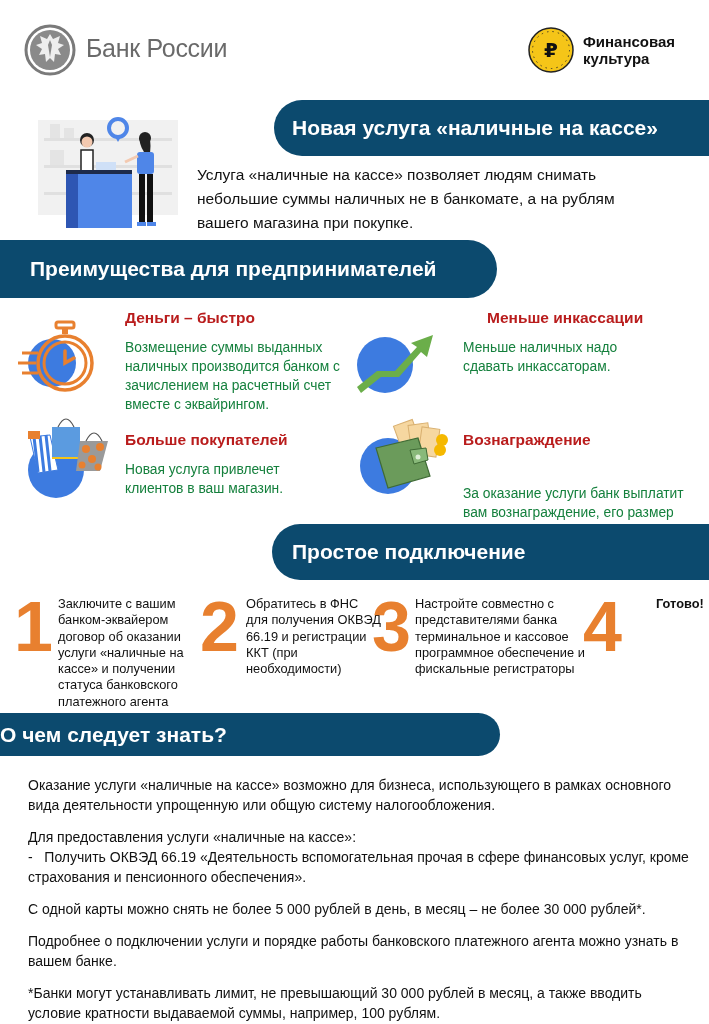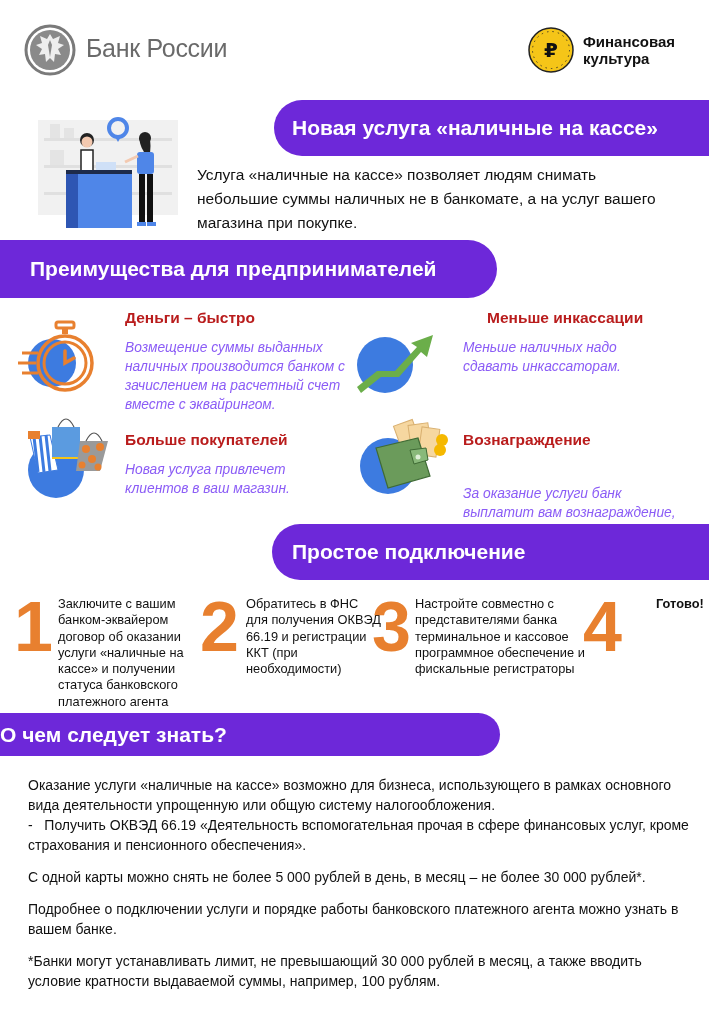--- a/index.html
+++ b/index.html
@@ -14,7 +14,7 @@
   .fk-name { left:583px; top:33px; font-size:15px; font-weight:bold; line-height:17px; color:#111; }
 
   
-  .banner { position:absolute; background:#6d28d9; color:#fff; font-weight:bold; display:flex; align-items:center; }
+  .banner { position:absolute; background:#0c4a6e; color:#fff; font-weight:bold; display:flex; align-items:center; }
   .banner.right { border-radius:30px 0 0 30px; }
   .banner.left { border-radius:0 30px 30px 0; }
   .banner span { font-size:21px; white-space:nowrap; }

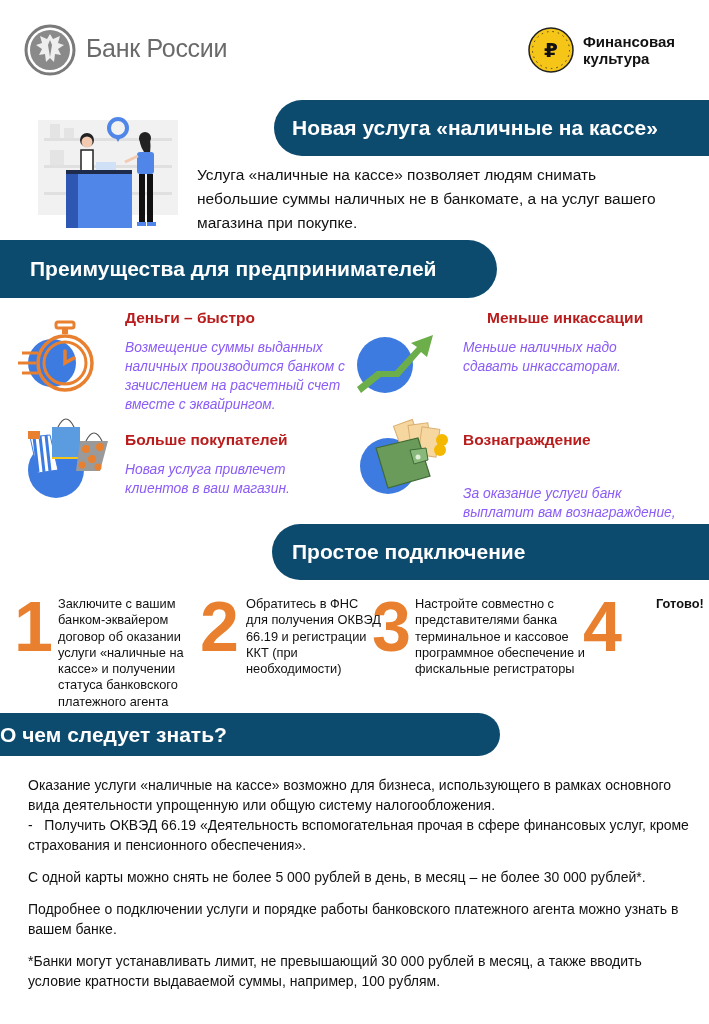--- a/index.html
+++ b/index.html
@@ -86,7 +86,7 @@
 <div class="banner right" style="left:274px;top:100px;width:435px;height:56px;padding-left:18px;">
   <span>Новая услуга «наличные на кассе»</span>
 </div>
-<div class="abs intro-text">Услуга «наличные на кассе» позволяет людям снимать небольшие суммы наличных не в банкомате, а на услуг вашего магазина при покупке.</div>
+<div class="abs intro-text">Услуга «наличные на кассе» позволяет людям снимать небольшие суммы наличных не в банкомате, а на рублям вашего магазина при покупке.</div>
 
 <div class="banner left" style="left:0;top:240px;width:497px;height:58px;padding-left:30px;">
   <span>Преимущества для предпринимателей</span>

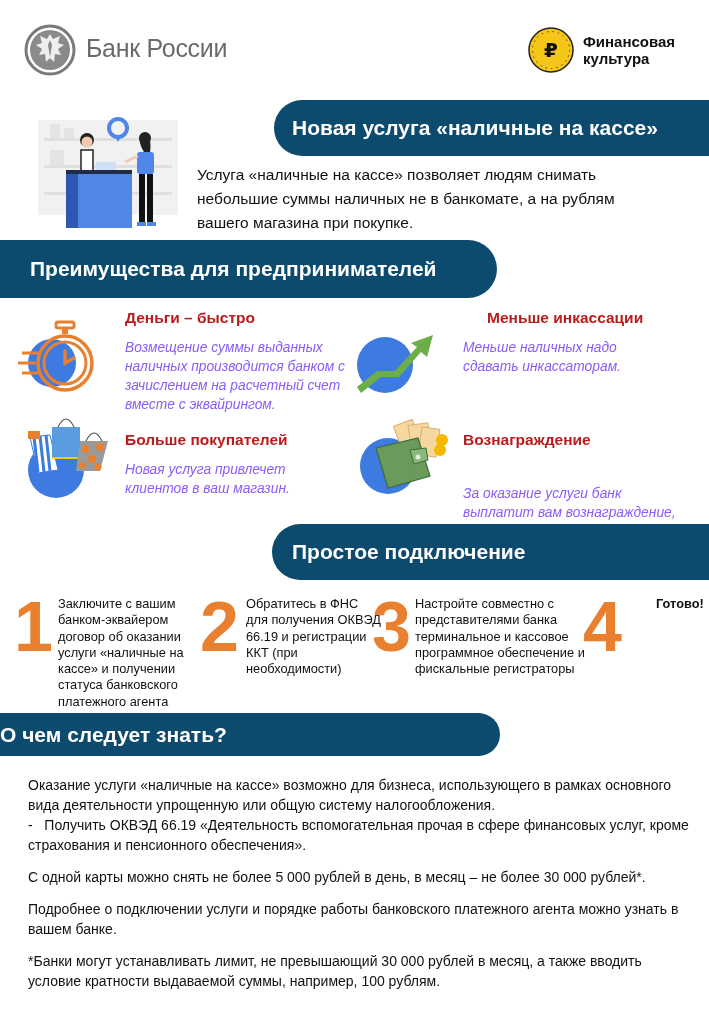--- a/index.html
+++ b/index.html
@@ -22,7 +22,7 @@
   .intro-text { left:197px; top:163px; width:460px; font-size:15.5px; line-height:24px; color:#111; }
 
   .adv-title { font-weight:bold; font-size:15.5px; color:#b91c1c; }
-  .adv-text { font-size:13.8px; line-height:19px; color:#8b5cf6;font-style:italic; }
+  .adv-text { font-size:13.8px; line-height:19px; color:#15803d; }
 
   .step-num { font-size:70px; font-weight:bold; color:#e8802f; line-height:70px; }
   .step-text { font-size:12.8px; line-height:16.3px; color:#111; }

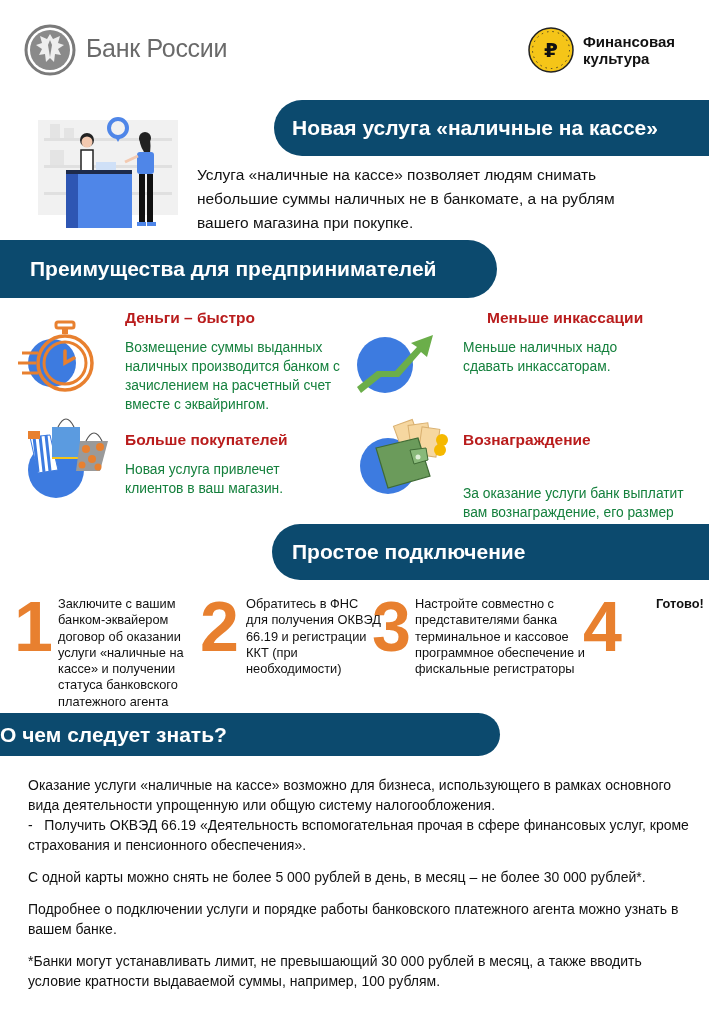--- a/index.html
+++ b/index.html
@@ -168,6 +168,7 @@
 
 <div class="abs info" style="left:28px;top:775px;width:670px;">
   <p>Оказание услуги «наличные на кассе» возможно для бизнеса, использующего в рамках основного вида деятельности упрощенную или общую систему налогообложения.</p>
+  <p style="margin-top:12px;">Для предоставления услуги «наличные на кассе»:</p>
   <p style="white-space:pre-wrap;">-   Получить ОКВЭД 66.19 «Деятельность вспомогательная прочая в сфере финансовых услуг, кроме страхования и пенсионного обеспечения».</p>
   <p style="margin-top:12px;">С одной карты можно снять не более 5 000 рублей в день, в месяц – не более 30 000 рублей*.</p>
   <p style="margin-top:12px;">Подробнее о подключении услуги и порядке работы банковского платежного агента можно узнать в вашем банке.</p>

